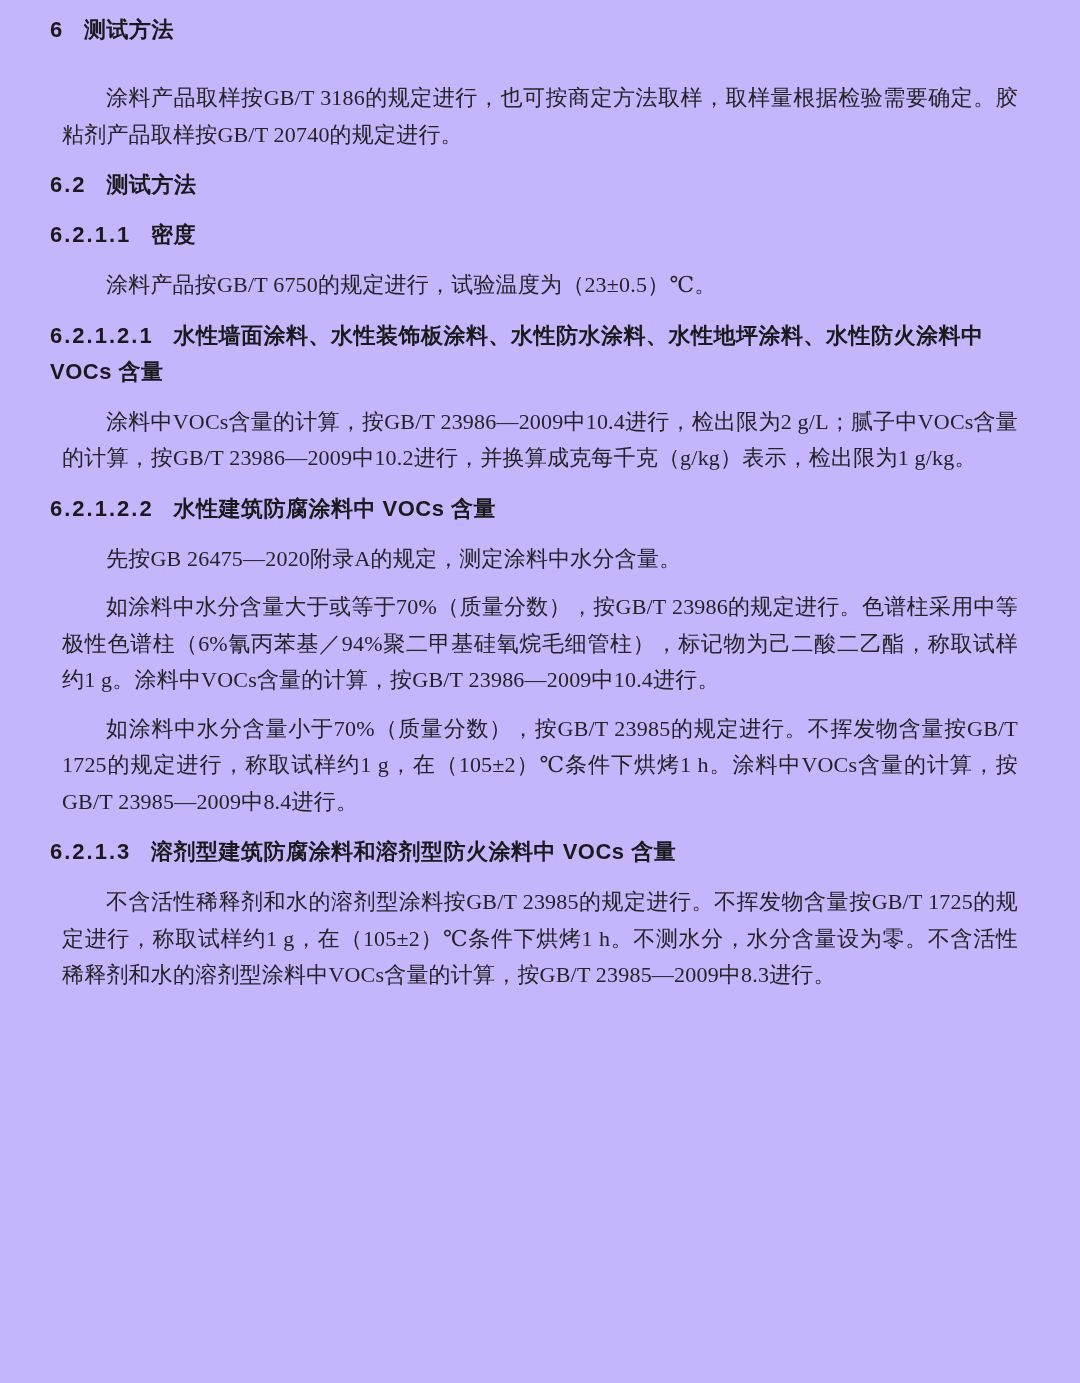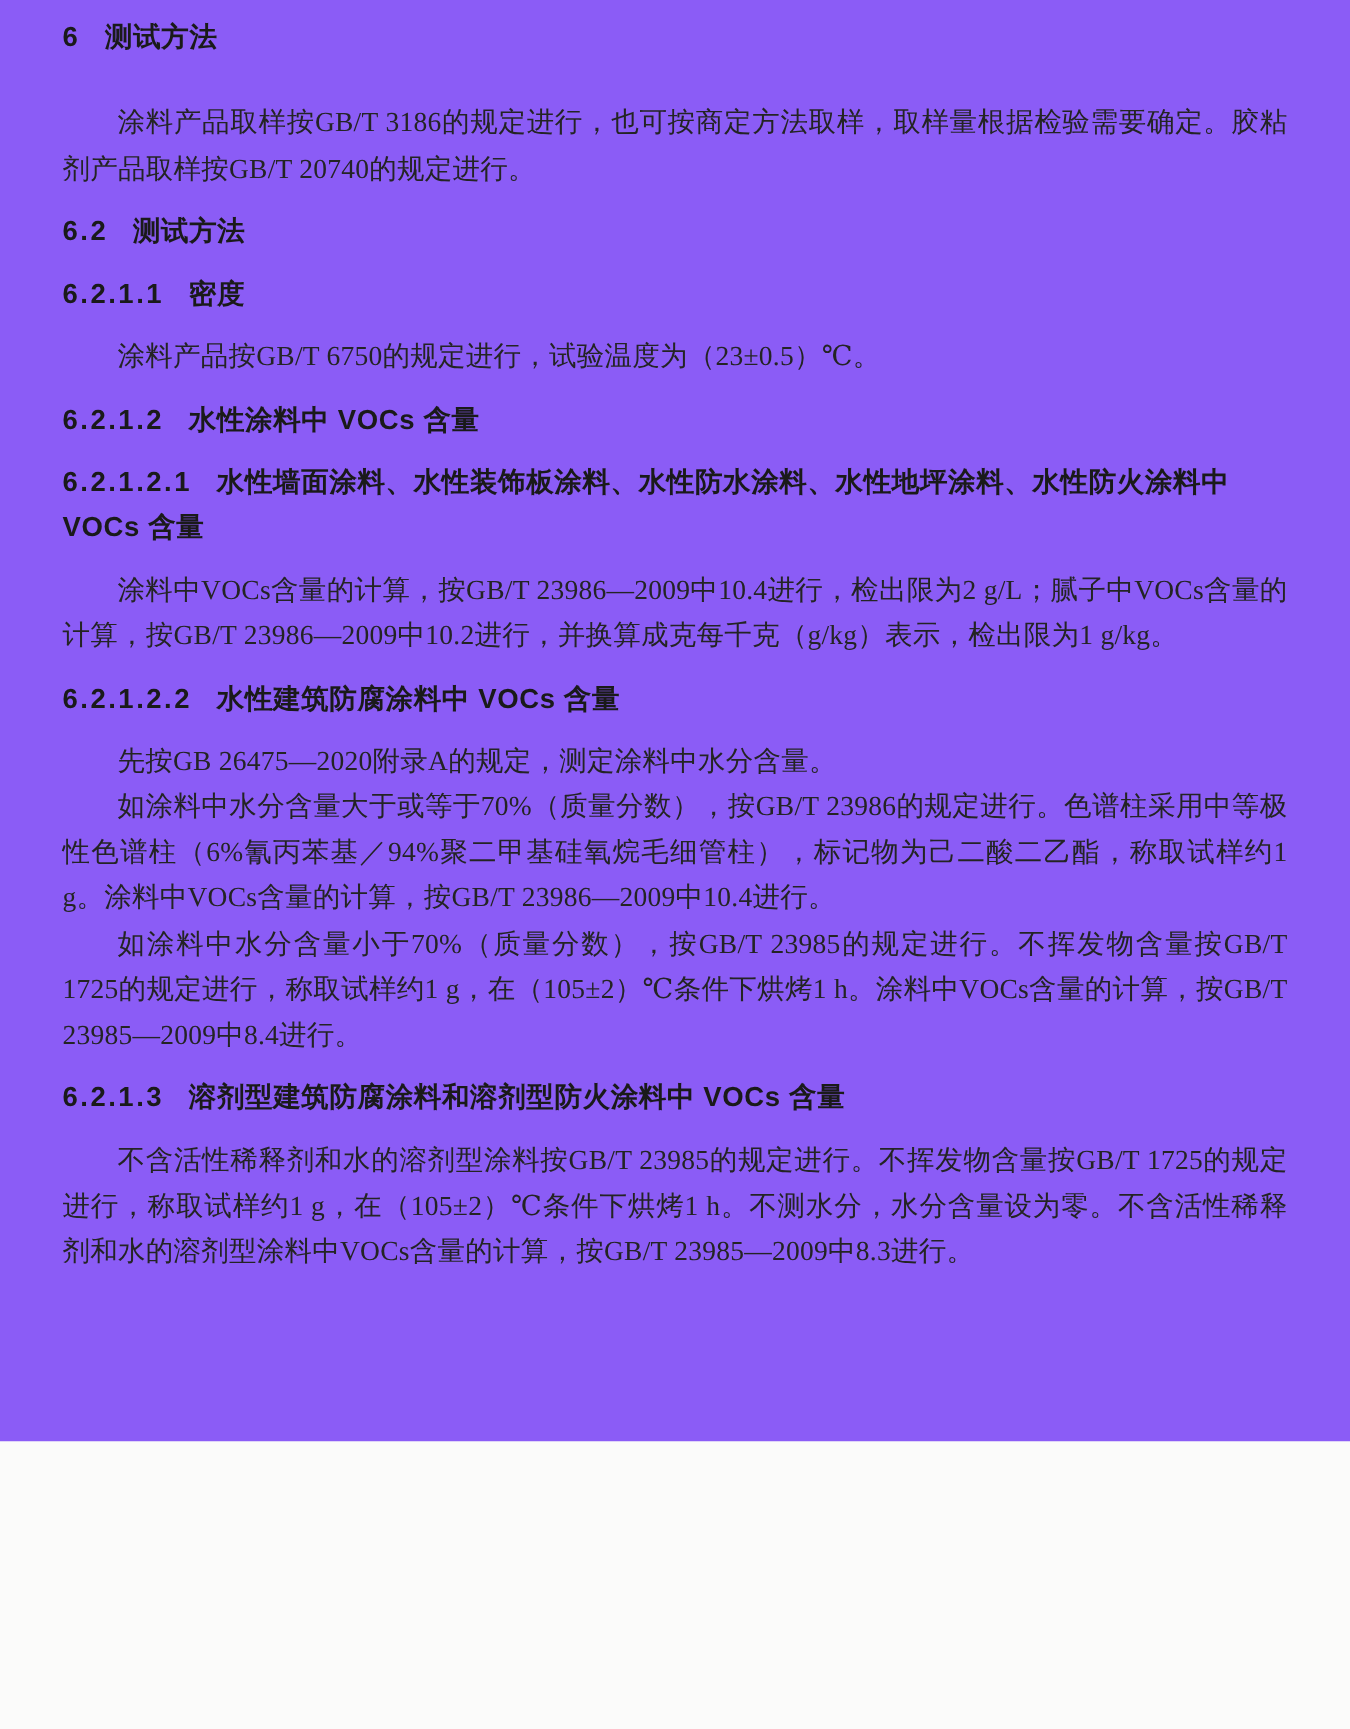--- a/index.html
+++ b/index.html
@@ -14,9 +14,9 @@
   .page {
     box-sizing: border-box;
     width: 1080px;
-    height: 1153px;
+    height: 1383px;
     padding: 12px 50px 0 50px;
-    background: #8b5cf6;
+    background: #c4b5fd;
   }
   .h {
     font-family: "Liberation Sans", "DejaVu Sans", sans-serif;

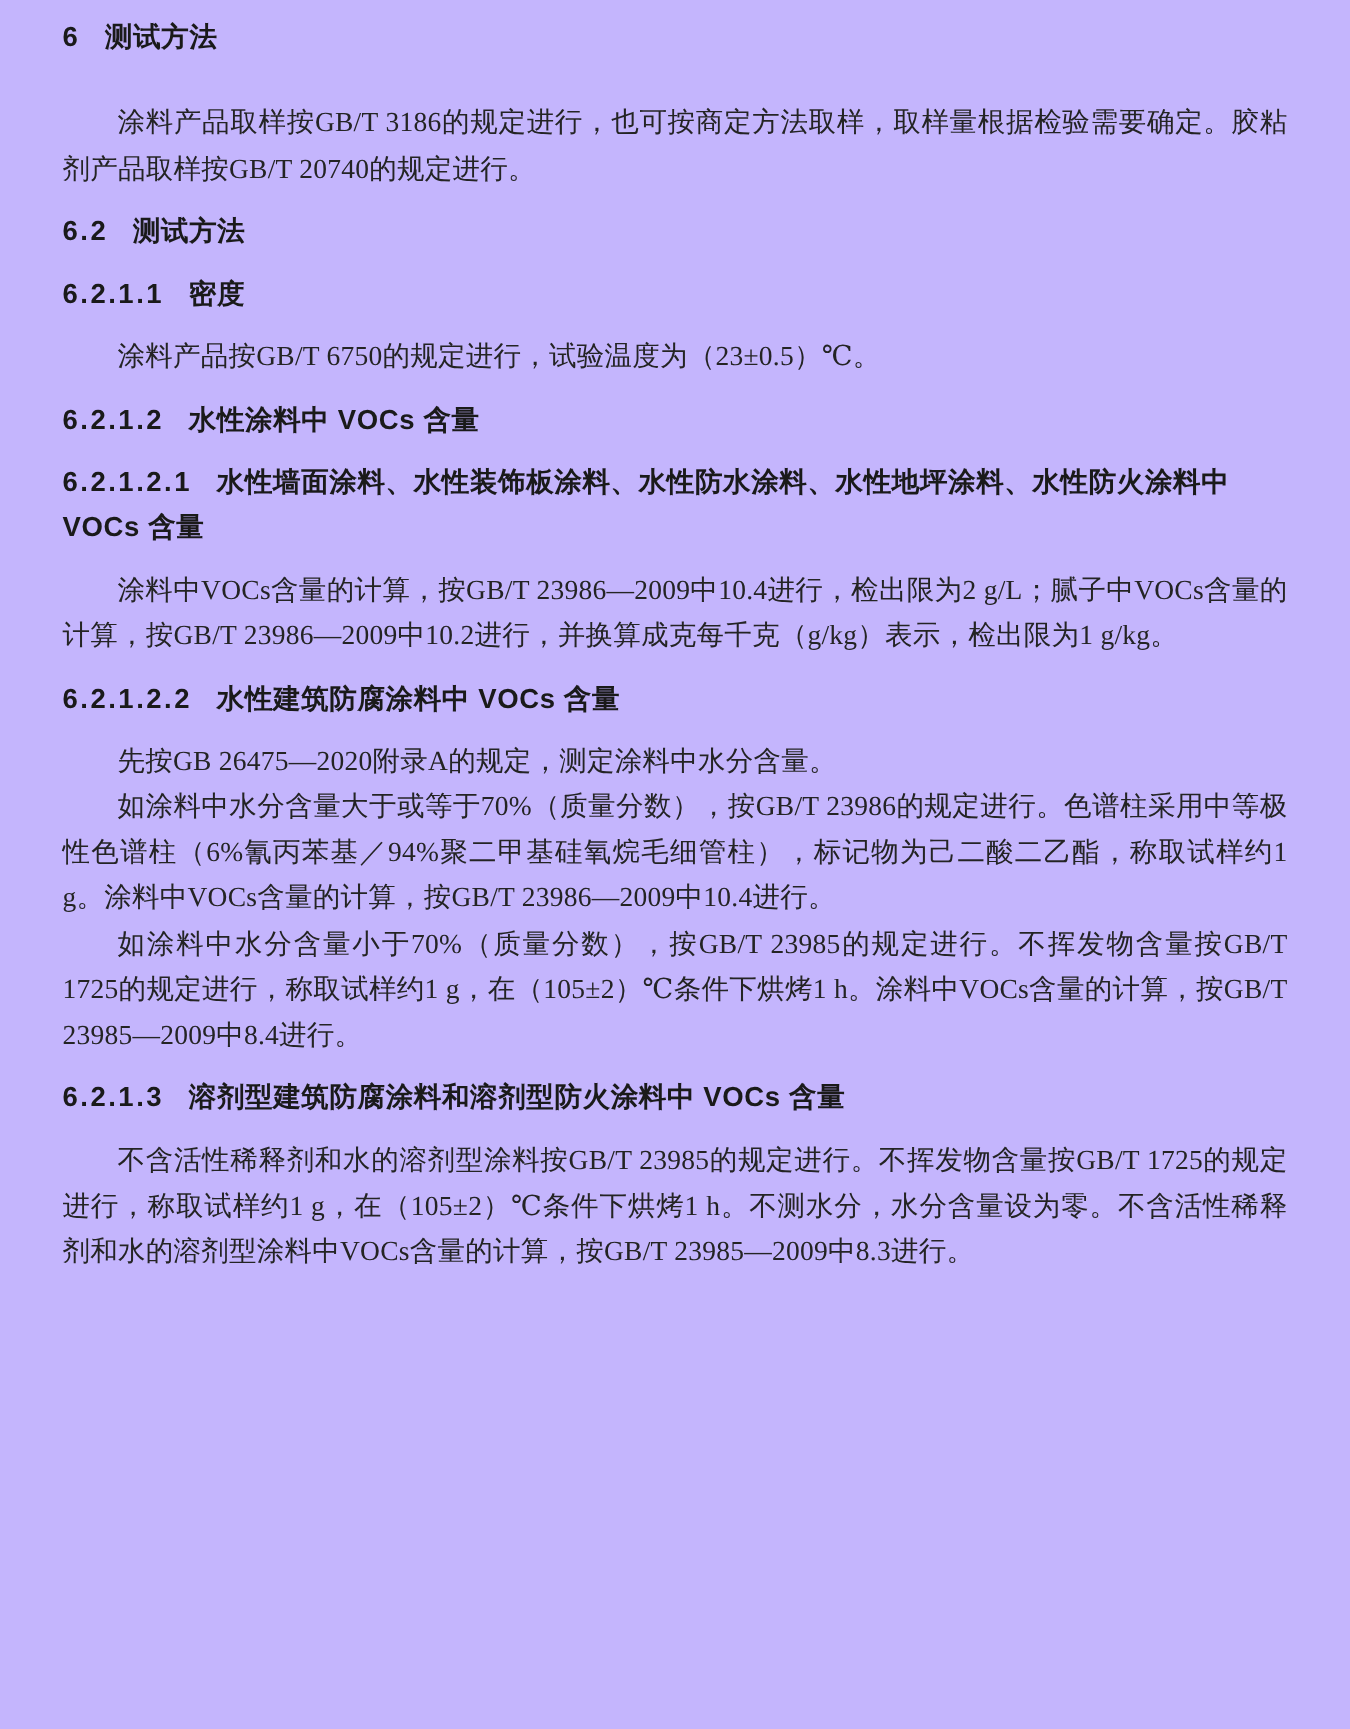--- a/index.html
+++ b/index.html
@@ -32,7 +32,7 @@
   p.body {
     font-size: 22px;
     line-height: 36.5px;
-    margin: 0;
+    margin: 12px;
     text-indent: 2em;
     text-align: justify;
     color: #242424;

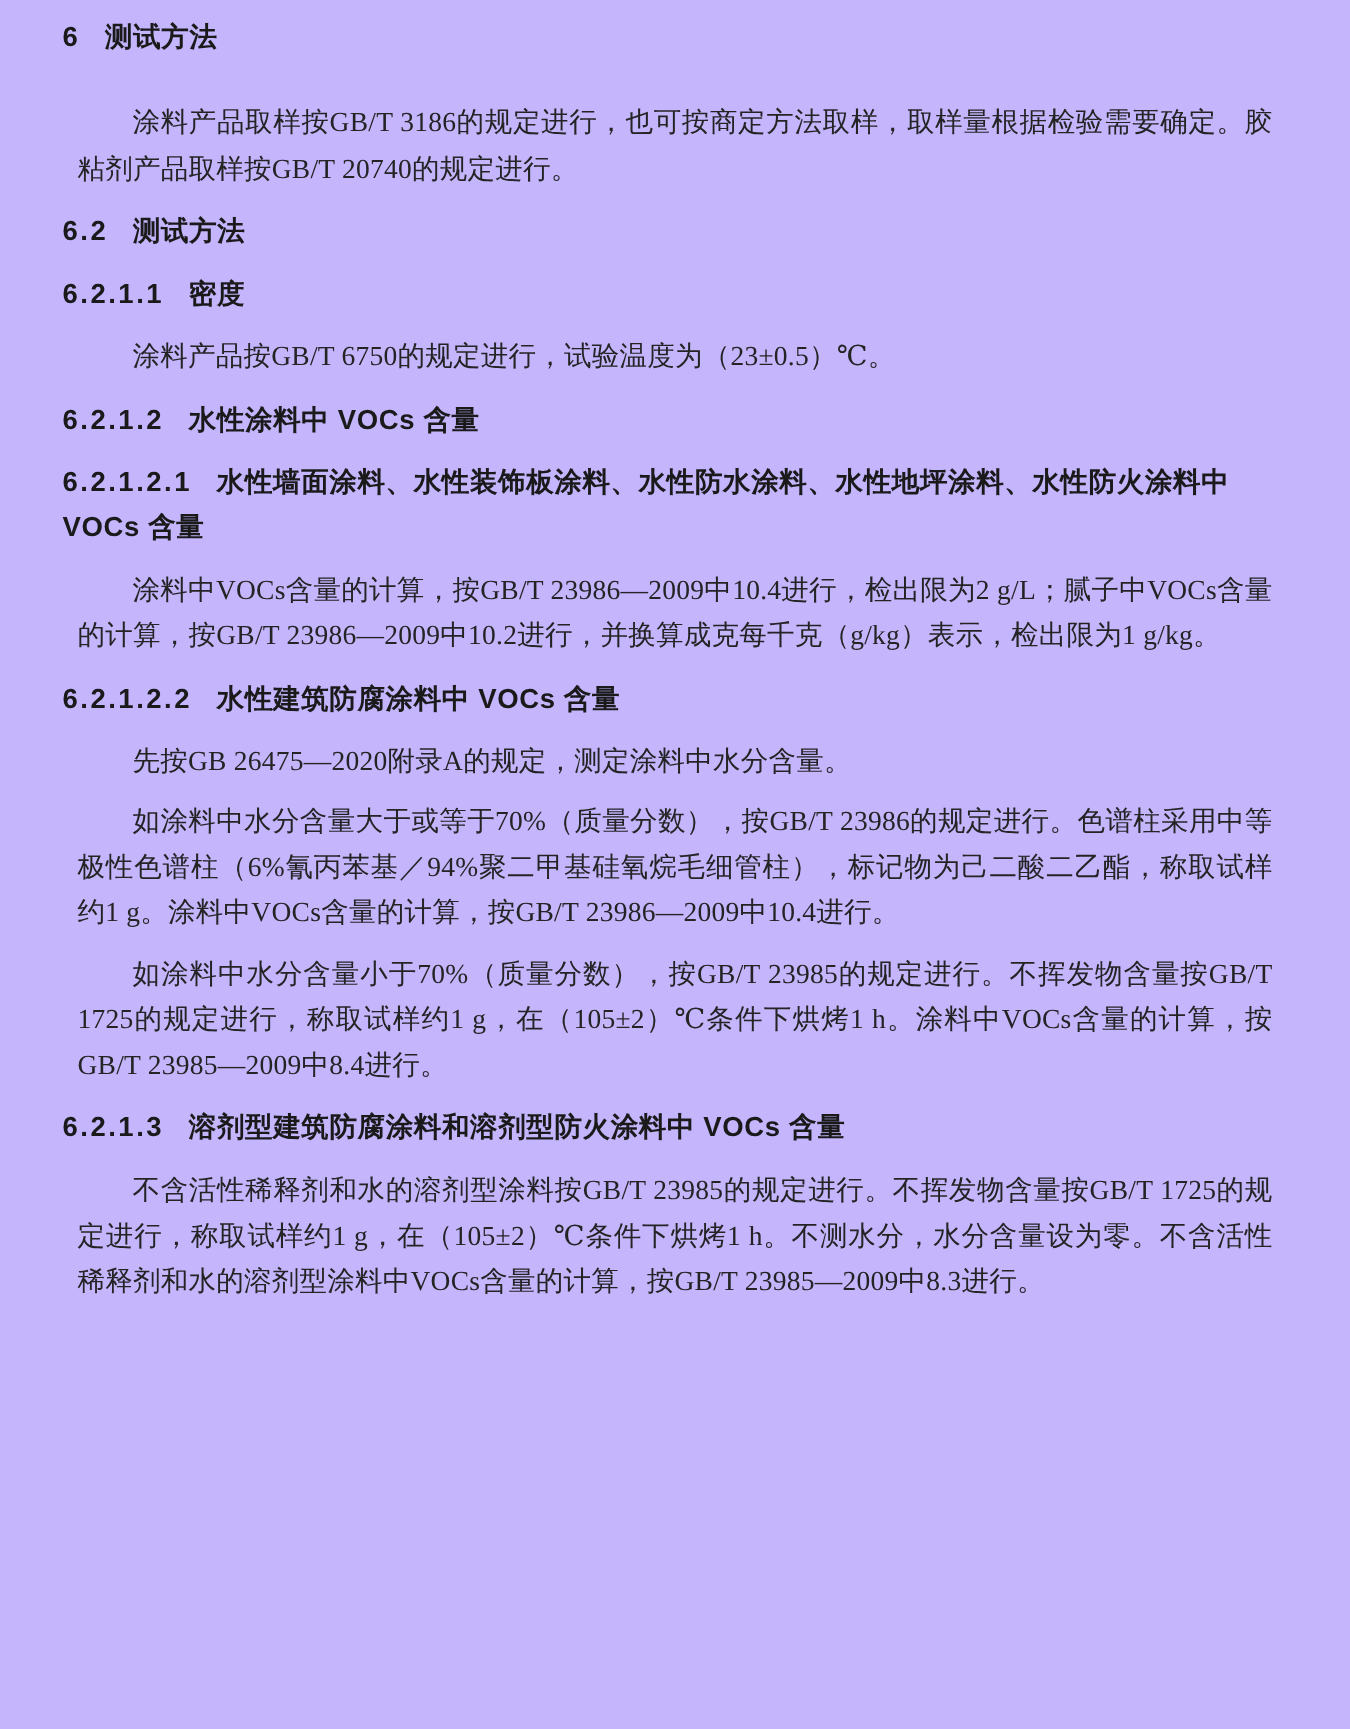--- a/index.html
+++ b/index.html
@@ -62,9 +62,6 @@
 
   <p class="body">涂料产品按GB/T 6750的规定进行，试验温度为（23±0.5）℃。</p>
 
-  <div class="h">
-    <span class="num">6.2.1.2</span><span class="t">水性涂料中 VOCs 含量</span>
-  </div>
 
   <div class="h">
     <span class="num">6.2.1.2.1</span><span class="t">水性墙面涂料、水性装饰板涂料、水性防水涂料、水性地坪涂料、水性防火涂料中 VOCs 含量</span>

